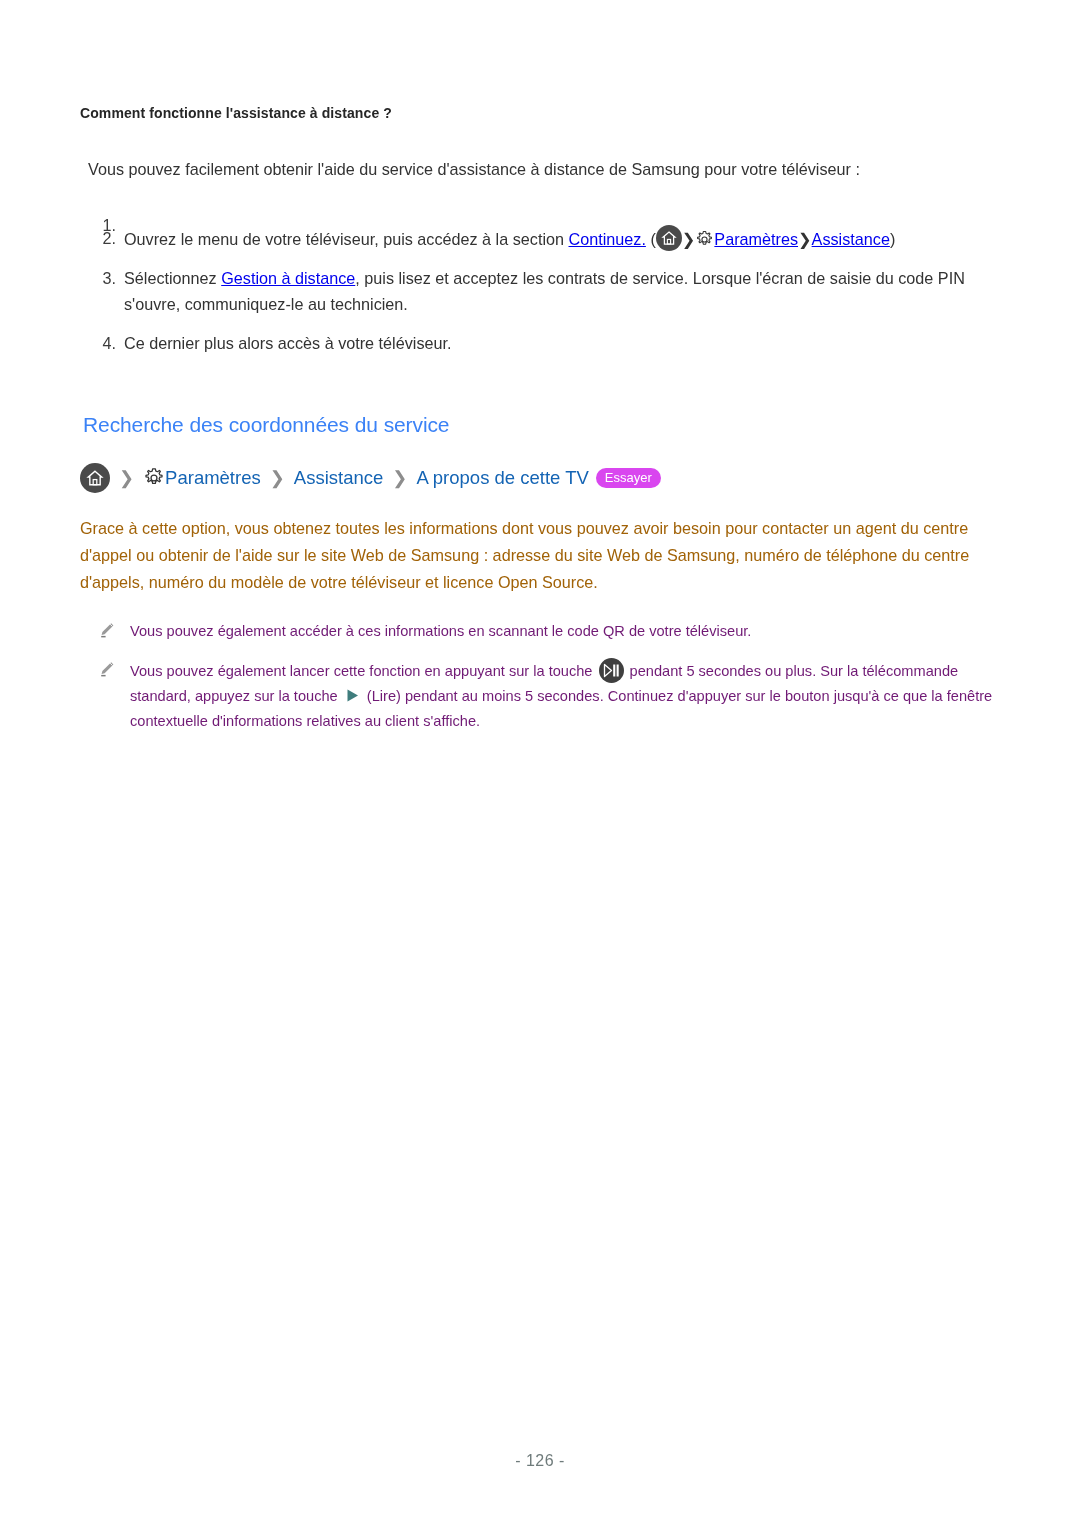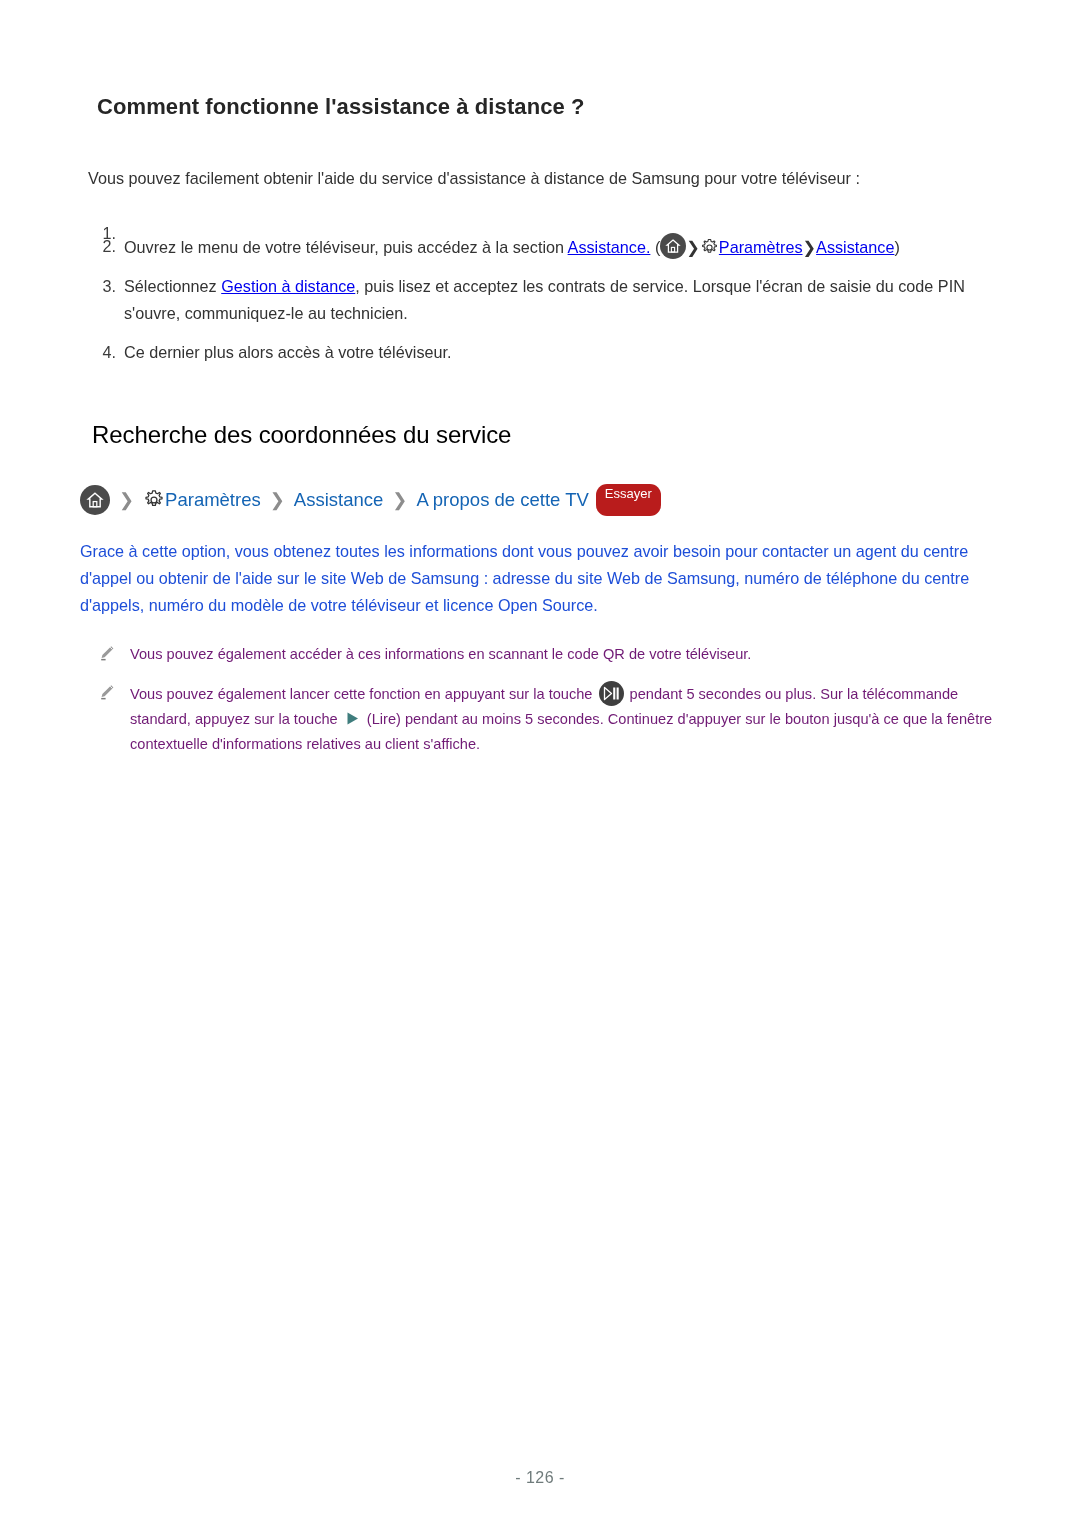--- a/index.html
+++ b/index.html
@@ -25,12 +25,12 @@
 
   
   .section-title {
-    font-size: 22px;
+    font-size: 14px;
     font-weight: bold;
     color: #262626;
     letter-spacing: 0.1px;
-    margin: 17px;
-    padding-top: 76px;
+    margin: 0;
+    padding-top: 104px;
     line-height: 1.3;
   }
   .lead {

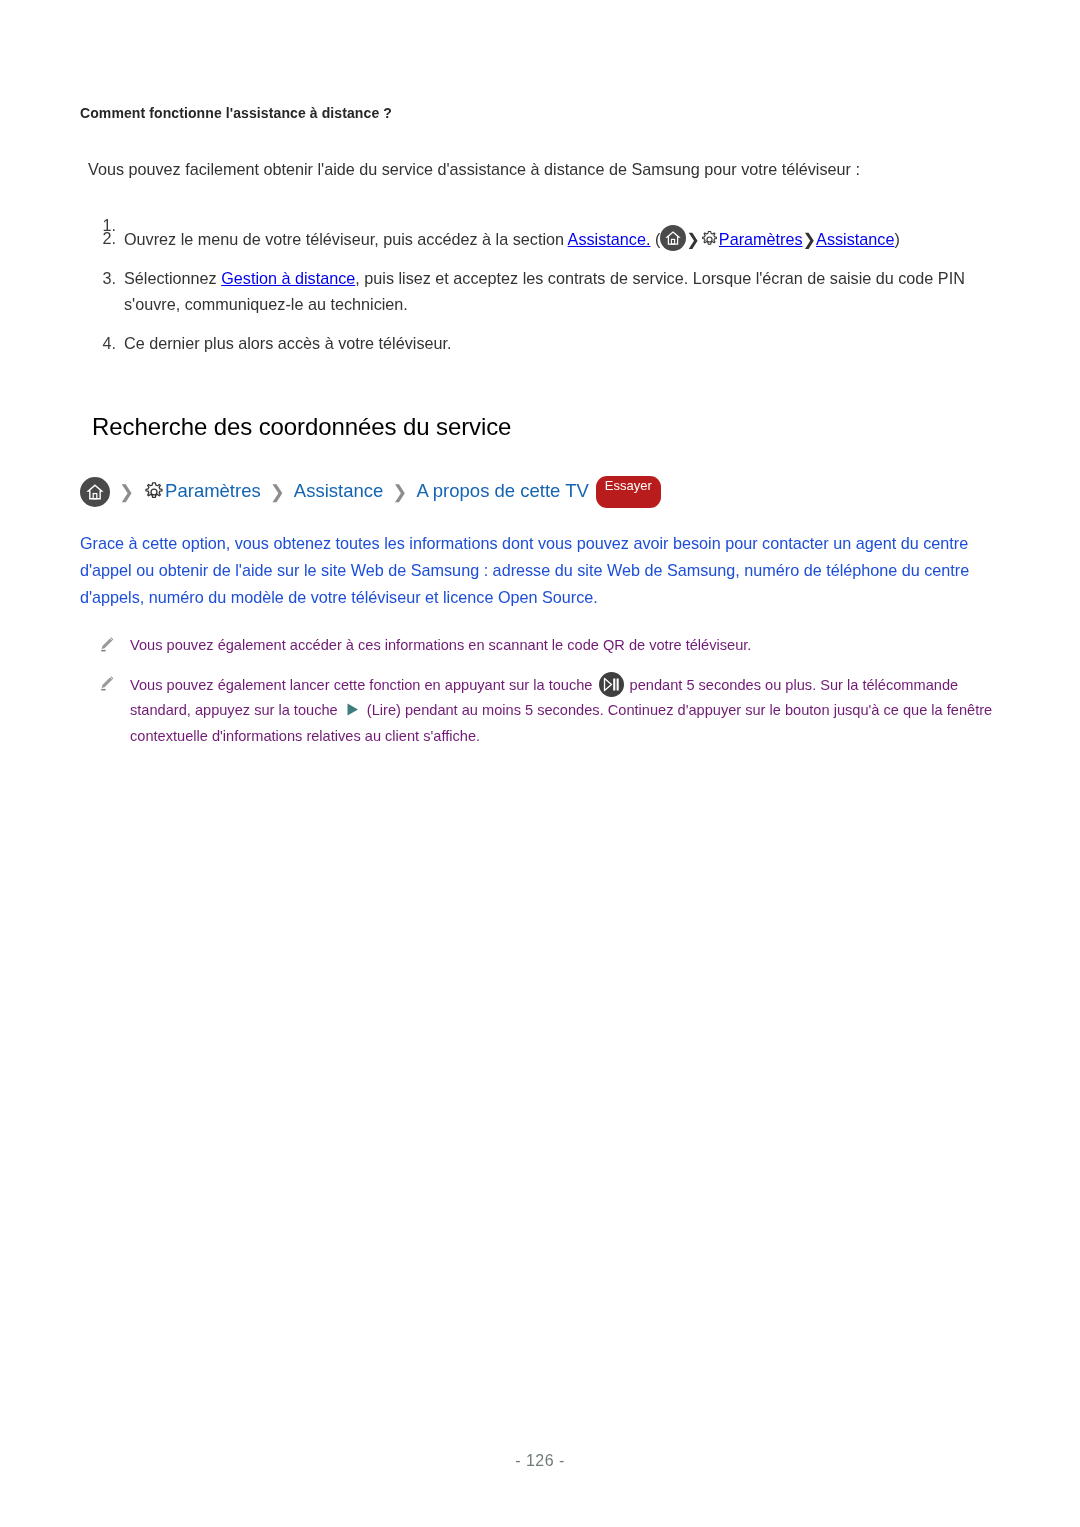--- a/index.html
+++ b/index.html
@@ -211,7 +211,7 @@
 
     <li>
       <span class="num">2.</span>
-      <span>Ouvrez le menu de votre téléviseur, puis accédez à la section </span><a class="crumb-link" href="#">Assistance.</a><span> (</span><span class="icon-home"><svg width="16" height="16" viewBox="0 0 16 16">
+      <span>Ouvrez le menu de votre téléviseur, puis accédez à la section </span><a class="crumb-link" href="#">Continuez.</a><span> (</span><span class="icon-home"><svg width="16" height="16" viewBox="0 0 16 16">
             <path d="M8 2 L14 7.2 L12.6 7.2 L12.6 14 L3.4 14 L3.4 7.2 L2 7.2 Z" fill="none" stroke="#ffffff" stroke-width="1.25"></path>
             <rect x="6.4" y="9.4" width="3.2" height="4.6" fill="none" stroke="#ffffff" stroke-width="1.1"></rect>
           </svg></span><span class="chev">❯</span><span class="icon-gear"><svg width="19" height="19" viewBox="0 0 20 20">

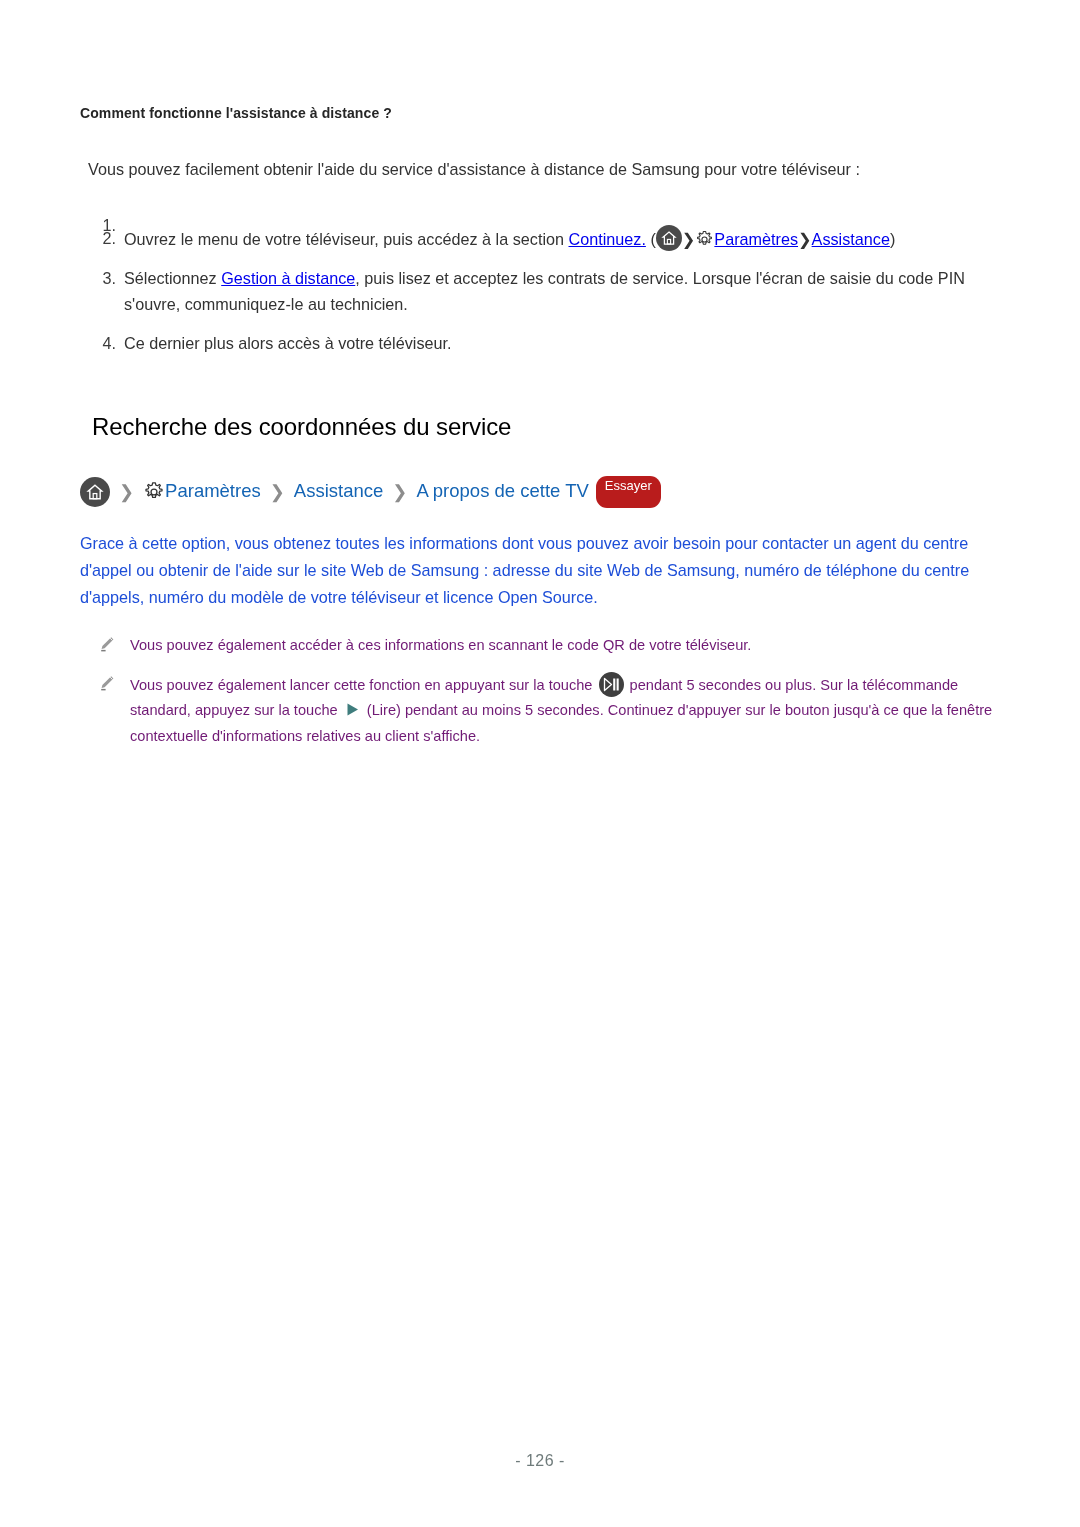--- a/index.html
+++ b/index.html
@@ -67,10 +67,10 @@
 
   
   .big-heading {
-    font-size: 24px;
+    font-size: 21px;
     font-weight: normal;
-    color: #000000;
-    margin: 12px;
+    color: #3b82f6;
+    margin: 3px;
     padding-top: 42px;
     line-height: 1.25;
     letter-spacing: -0.1px;

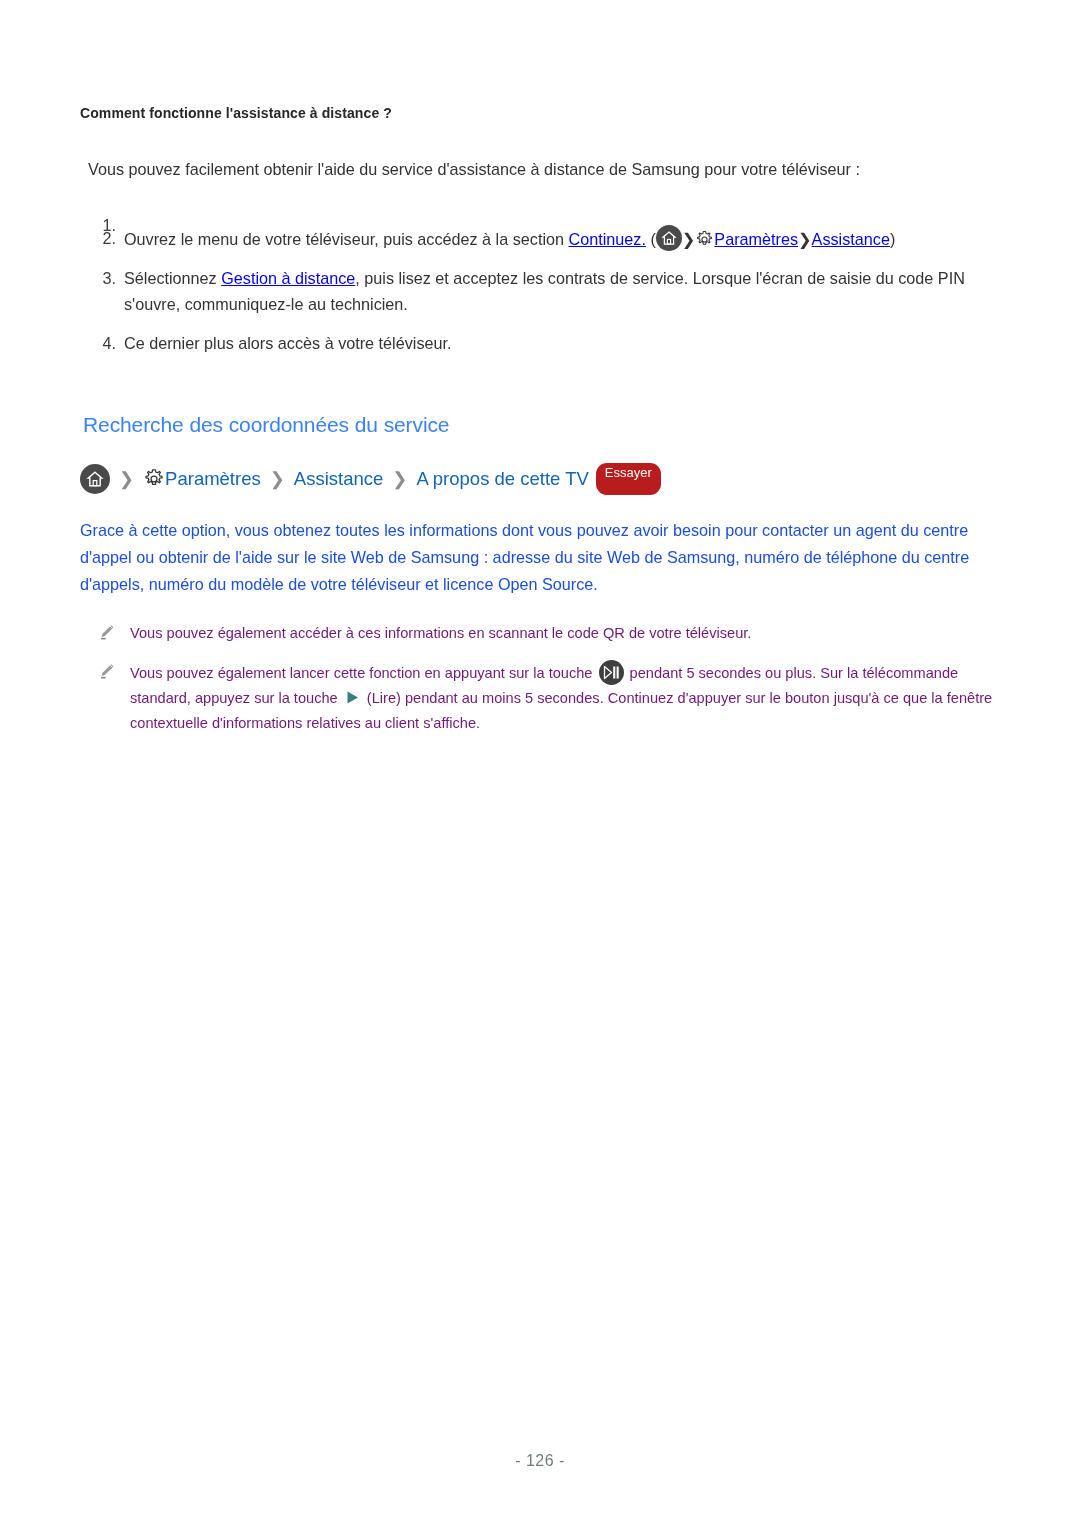--- a/index.html
+++ b/index.html
@@ -99,11 +99,11 @@
   }
   .badge-try {
     display: inline-block;
-    background: #b91c1c;
+    background: #d946ef;
     color: #ffffff;
     font-size: 13px;
     border-radius: 11px;
-    padding: 3px 9px 16px 9px;
+    padding: 3px 9px 4px 9px;
     margin-left: 7px;
     line-height: 1;
     white-space: nowrap;

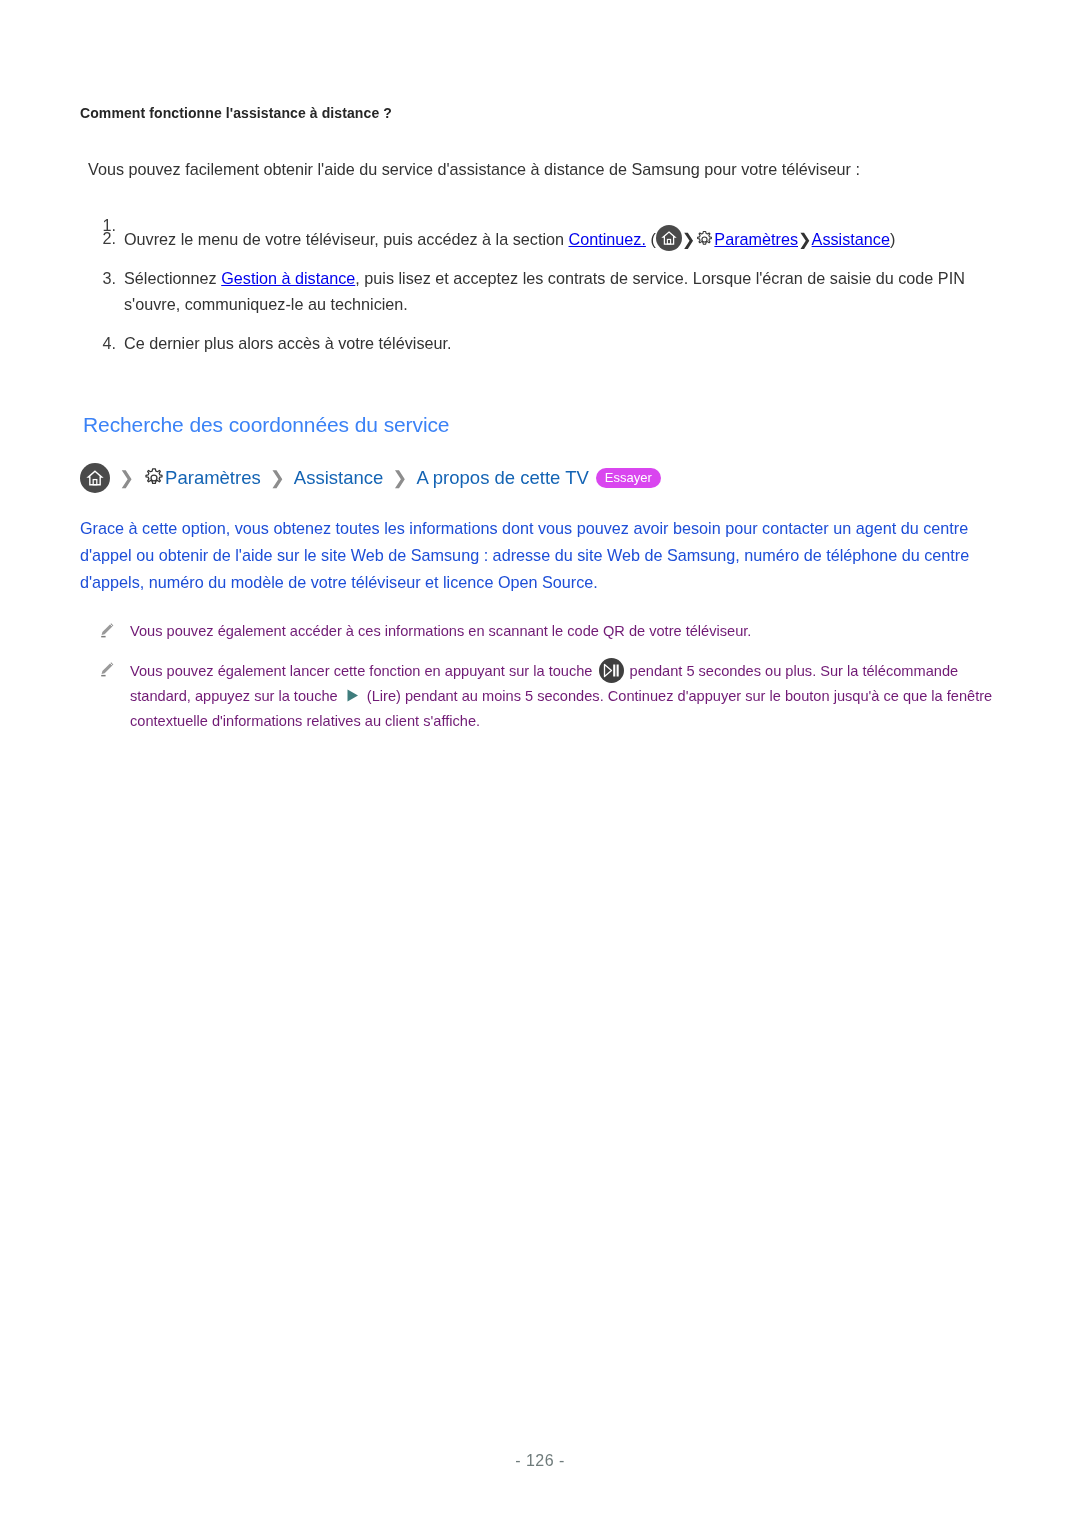--- a/index.html
+++ b/index.html
@@ -112,7 +112,7 @@
   
   .body-par {
     font-size: 16.2px;
-    color: #1d4ed8;
+    color: #a16207;
     line-height: 1.68;
     margin: 0;
     padding-top: 22px;

